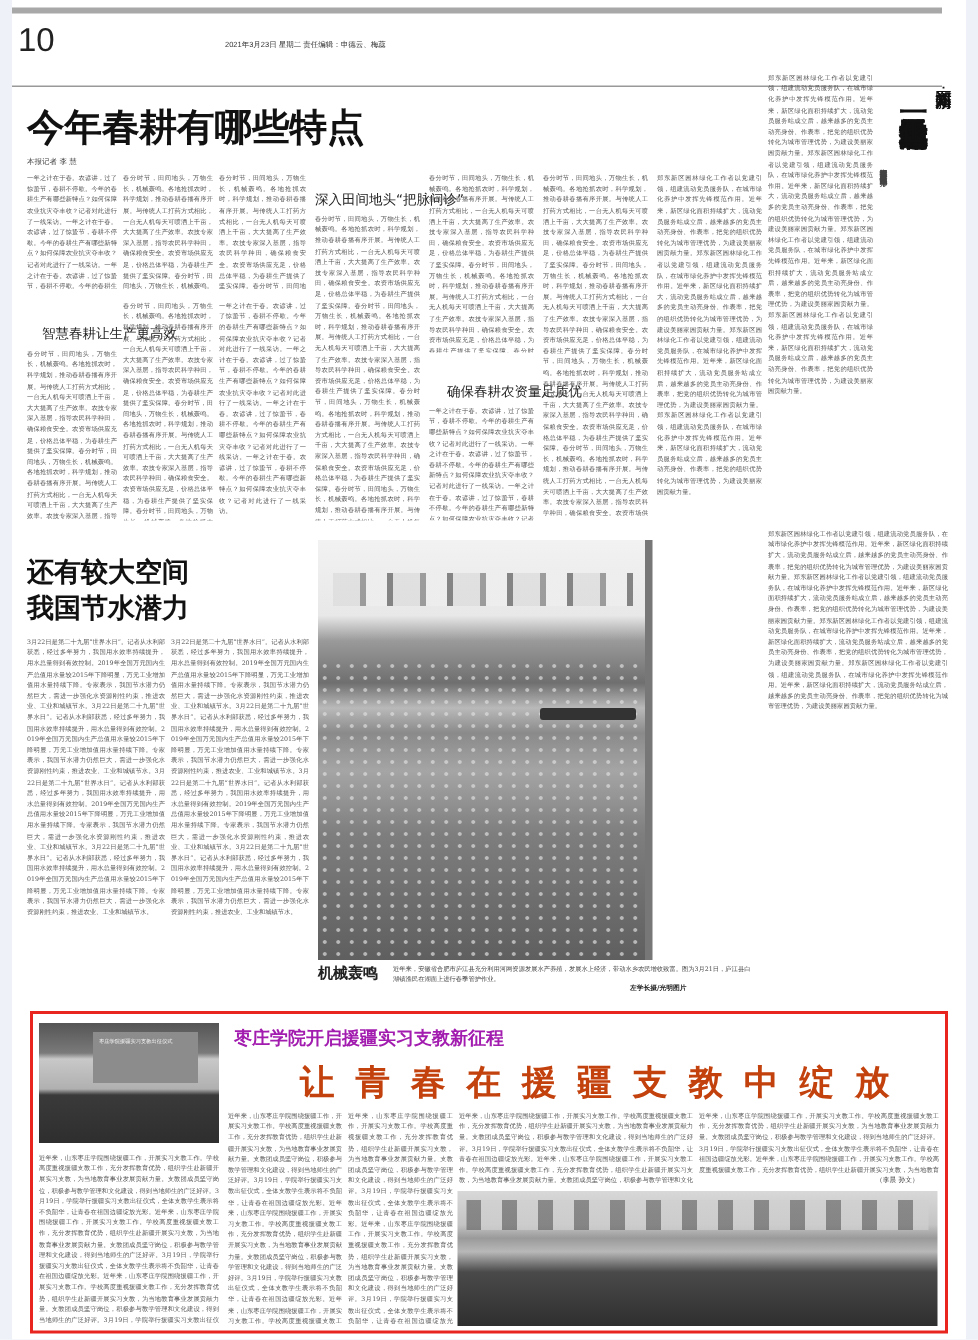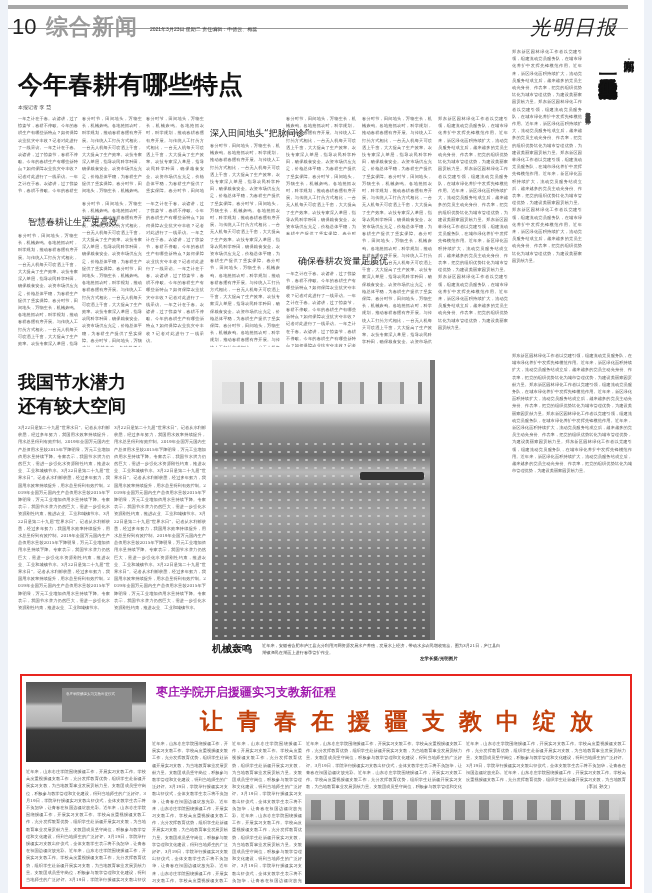--- a/index.html
+++ b/index.html
@@ -7,7 +7,7 @@
   body { font-family: "DejaVu Serif", serif; color: #222; position: relative; }
   .page { position: absolute; left: 8px; top: 0; width: 636px; height: 893px; background: #fff; }
   .topbar { position: absolute; left: 8px; top: 5px; width: 620px; height: 4px; background: #a8a8a8; }
-  .hdr { position: absolute; left: 8px; top: 10px; width: 620px; height: 19px; border-bottom: 1px solid #999; }
+  .hdr { position: absolute; left: 8px; top: 10px; width: 620px; height: 48px; border-bottom: 1px solid #999; }
   .hdr .num { position: absolute; left: 4px; top: 4px; font-family: "Liberation Sans", sans-serif; font-size: 22px; color: #222; }
   .hdr .sec { position: absolute; left: 38px; top: 2px; font-size: 22px; font-weight: bold; color: #9a9a9a; letter-spacing: 1px; }
   .hdr .meta { position: absolute; left: 142px; top: 16px; font-size: 5px; color: #333; font-family: "Liberation Sans", sans-serif; }

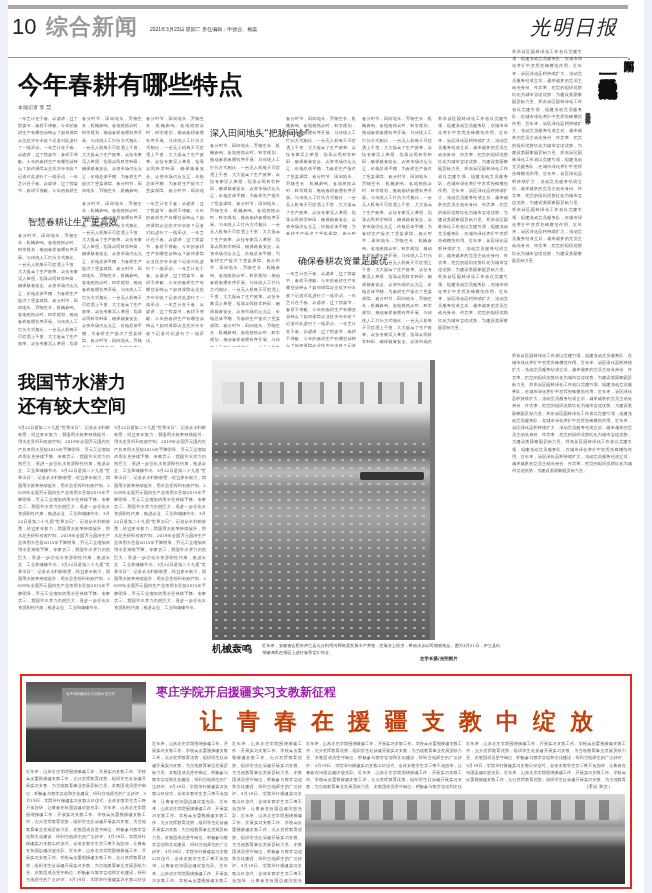--- a/index.html
+++ b/index.html
@@ -50,7 +50,6 @@
 
 <div class="hdr">
   <span class="num">10</span>
-  <span class="sec">综合新闻</span>
   <span class="meta">2021年3月23日  星期二  责任编辑：申德云、梅蕊</span>
   <span class="logo">光明日报</span>
 </div>

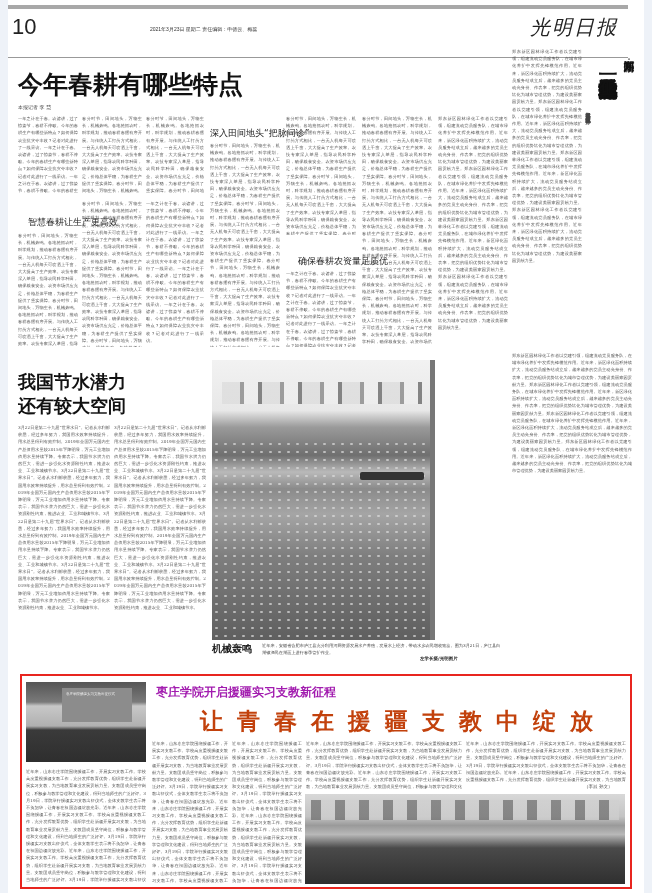--- a/index.html
+++ b/index.html
@@ -51,7 +51,6 @@
 <div class="hdr">
   <span class="num">10</span>
   <span class="meta">2021年3月23日  星期二  责任编辑：申德云、梅蕊</span>
-  <span class="logo">光明日报</span>
 </div>
 
 <div class="h1" style="left:18px;top:68px;font-size:25px;">今年春耕有哪些特点</div>

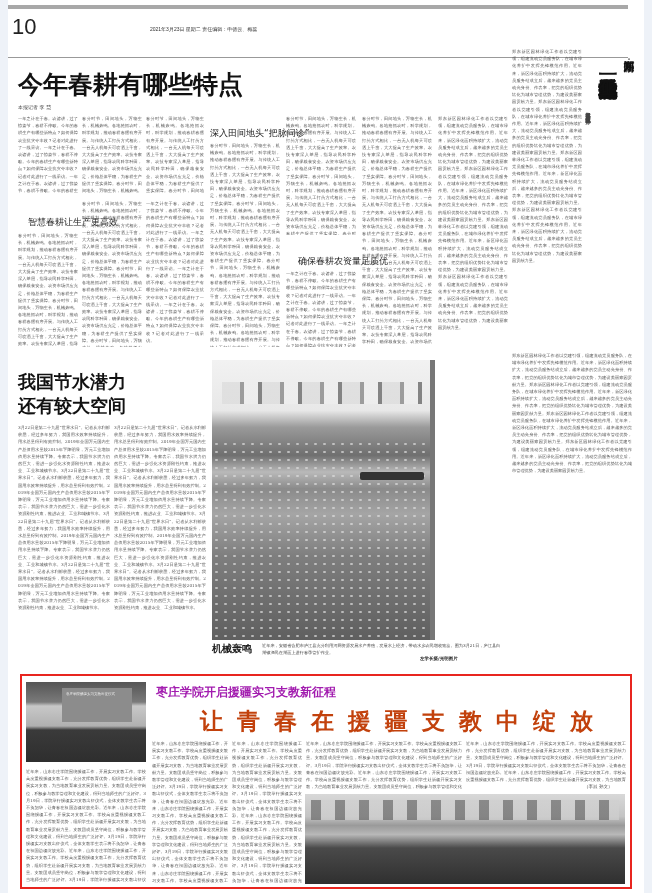--- a/index.html
+++ b/index.html
@@ -80,8 +80,8 @@
 <div class="col txt" style="left:512px;top:352px;width:120px;height:292px;">郑东新区园林绿化工作者以党建引领，组建流动党员服务队，在城市绿化养护中发挥先锋模范作用。近年来，新区绿化面积持续扩大，流动党员服务站成立后，越来越多的党员主动亮身份、作表率，把党的组织优势转化为城市管理优势，为建设美丽家园贡献力量。郑东新区园林绿化工作者以党建引领，组建流动党员服务队，在城市绿化养护中发挥先锋模范作用。近年来，新区绿化面积持续扩大，流动党员服务站成立后，越来越多的党员主动亮身份、作表率，把党的组织优势转化为城市管理优势，为建设美丽家园贡献力量。郑东新区园林绿化工作者以党建引领，组建流动党员服务队，在城市绿化养护中发挥先锋模范作用。近年来，新区绿化面积持续扩大，流动党员服务站成立后，越来越多的党员主动亮身份、作表率，把党的组织优势转化为城市管理优势，为建设美丽家园贡献力量。郑东新区园林绿化工作者以党建引领，组建流动党员服务队，在城市绿化养护中发挥先锋模范作用。近年来，新区绿化面积持续扩大，流动党员服务站成立后，越来越多的党员主动亮身份、作表率，把党的组织优势转化为城市管理优势，为建设美丽家园贡献力量。</div>
 
 <div class="h1" style="left:18px;top:370px;font-size:18px;line-height:24px;">
+  <div>还有较大空间</div>
   <div>我国节水潜力</div>
-  <div>还有较大空间</div>
 </div>
 <div class="col txt" style="left:18px;top:424px;width:92px;height:220px;">3月22日是第二十九届“世界水日”。记者从水利部获悉，经过多年努力，我国用水效率持续提升，用水总量得到有效控制。2019年全国万元国内生产总值用水量较2015年下降明显，万元工业增加值用水量持续下降。专家表示，我国节水潜力仍然巨大，需进一步强化水资源刚性约束，推进农业、工业和城镇节水。3月22日是第二十九届“世界水日”。记者从水利部获悉，经过多年努力，我国用水效率持续提升，用水总量得到有效控制。2019年全国万元国内生产总值用水量较2015年下降明显，万元工业增加值用水量持续下降。专家表示，我国节水潜力仍然巨大，需进一步强化水资源刚性约束，推进农业、工业和城镇节水。3月22日是第二十九届“世界水日”。记者从水利部获悉，经过多年努力，我国用水效率持续提升，用水总量得到有效控制。2019年全国万元国内生产总值用水量较2015年下降明显，万元工业增加值用水量持续下降。专家表示，我国节水潜力仍然巨大，需进一步强化水资源刚性约束，推进农业、工业和城镇节水。3月22日是第二十九届“世界水日”。记者从水利部获悉，经过多年努力，我国用水效率持续提升，用水总量得到有效控制。2019年全国万元国内生产总值用水量较2015年下降明显，万元工业增加值用水量持续下降。专家表示，我国节水潜力仍然巨大，需进一步强化水资源刚性约束，推进农业、工业和城镇节水。</div>
 <div class="col txt" style="left:114px;top:424px;width:92px;height:220px;">3月22日是第二十九届“世界水日”。记者从水利部获悉，经过多年努力，我国用水效率持续提升，用水总量得到有效控制。2019年全国万元国内生产总值用水量较2015年下降明显，万元工业增加值用水量持续下降。专家表示，我国节水潜力仍然巨大，需进一步强化水资源刚性约束，推进农业、工业和城镇节水。3月22日是第二十九届“世界水日”。记者从水利部获悉，经过多年努力，我国用水效率持续提升，用水总量得到有效控制。2019年全国万元国内生产总值用水量较2015年下降明显，万元工业增加值用水量持续下降。专家表示，我国节水潜力仍然巨大，需进一步强化水资源刚性约束，推进农业、工业和城镇节水。3月22日是第二十九届“世界水日”。记者从水利部获悉，经过多年努力，我国用水效率持续提升，用水总量得到有效控制。2019年全国万元国内生产总值用水量较2015年下降明显，万元工业增加值用水量持续下降。专家表示，我国节水潜力仍然巨大，需进一步强化水资源刚性约束，推进农业、工业和城镇节水。3月22日是第二十九届“世界水日”。记者从水利部获悉，经过多年努力，我国用水效率持续提升，用水总量得到有效控制。2019年全国万元国内生产总值用水量较2015年下降明显，万元工业增加值用水量持续下降。专家表示，我国节水潜力仍然巨大，需进一步强化水资源刚性约束，推进农业、工业和城镇节水。</div>

